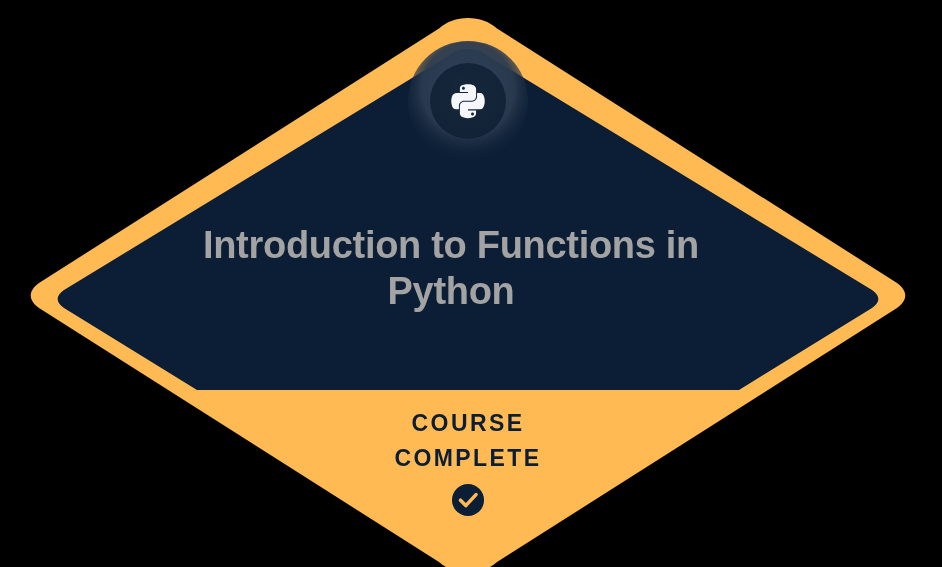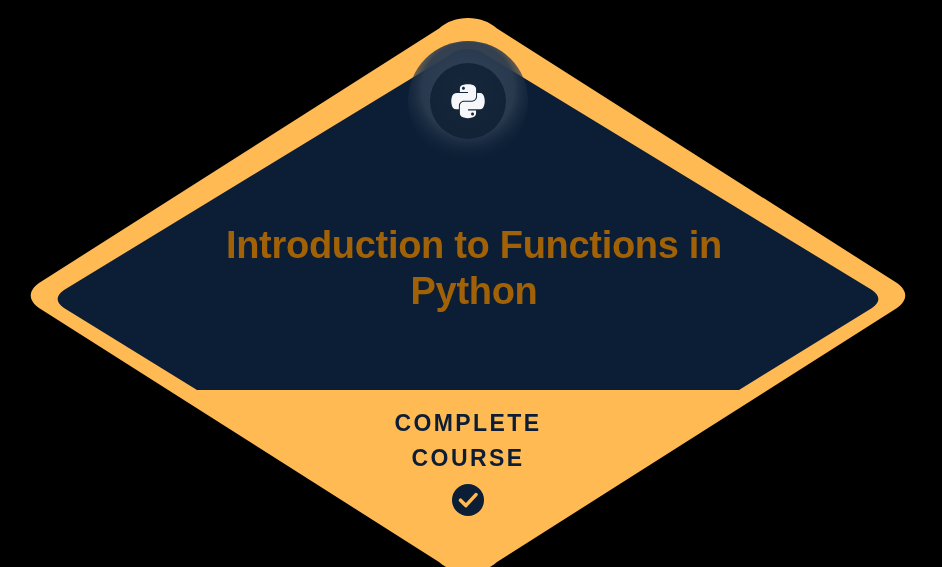--- a/index.html
+++ b/index.html
@@ -44,7 +44,7 @@
 
   #course-title {
     position: absolute;
-    left: 177px;
+    left: 154px;
     top: 222px;
     width: 594px;
     margin: 0;
@@ -54,7 +54,7 @@
     line-height: 46px;
     font-weight: bold;
     letter-spacing: -0.3px;
-    color: #a16207;
+    color: #a3a3a3;
     white-space: pre-line;
   }
 

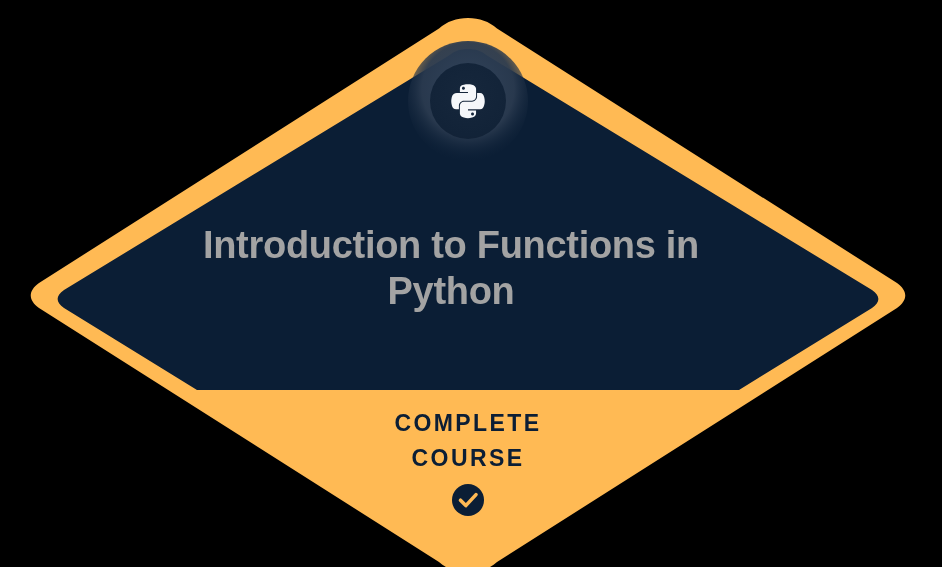--- a/index.html
+++ b/index.html
@@ -160,8 +160,8 @@
 Python</h1>
 
     <div id="status-block">
+      <span class="status-line">COURSE</span>
       <span class="status-line">COMPLETE</span>
-      <span class="status-line">COURSE</span>
     </div>
   </div>
 

